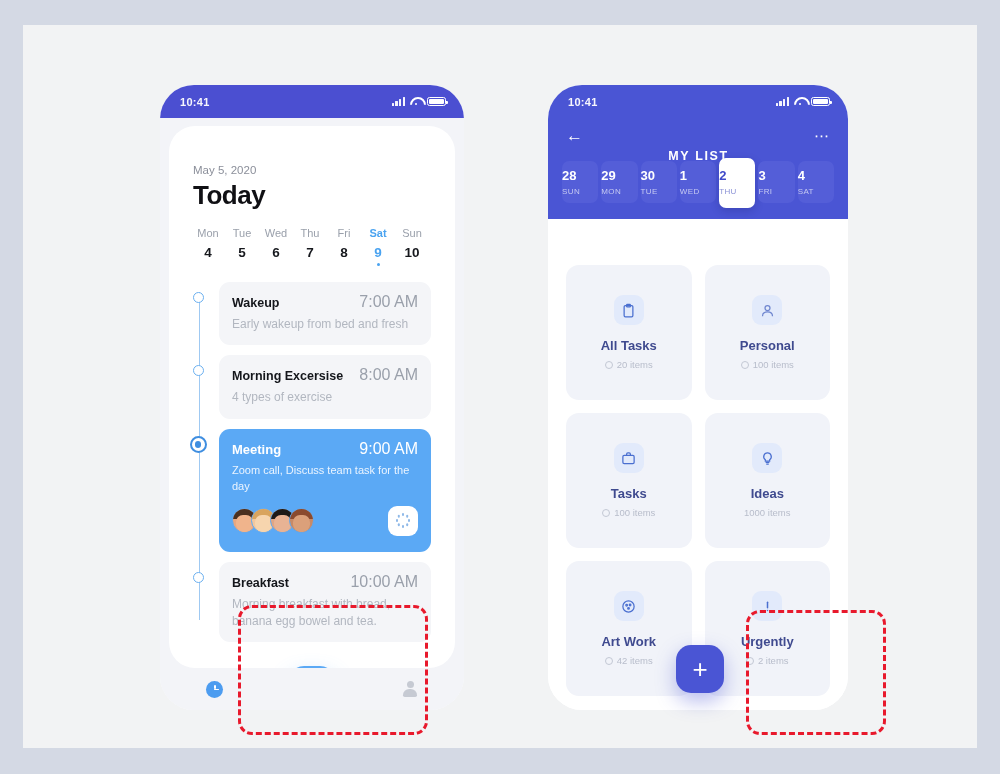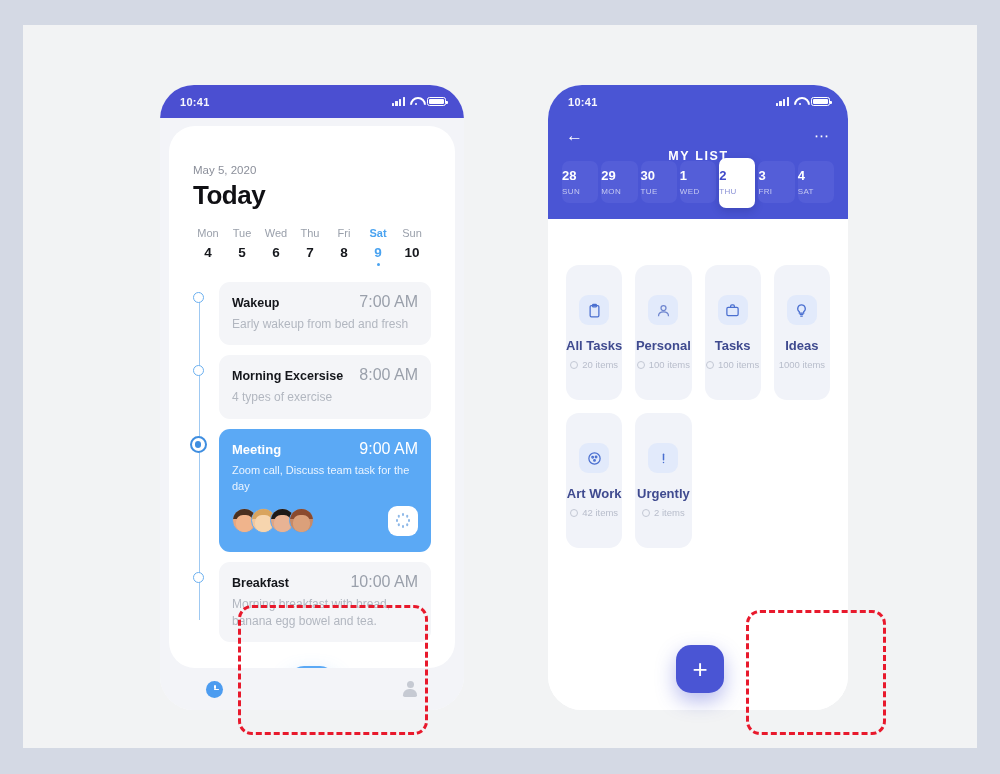--- a/index.html
+++ b/index.html
@@ -237,7 +237,7 @@
     border-radius: 26px 26px 0 0;
     padding: 20px 18px 0 18px;
   }
-  .catgrid { display: grid; grid-template-columns: 1fr 1fr 1fr 1fr; gap: 13px; }
+  .catgrid { display: grid; grid-template-columns: 1fr 1fr; gap: 13px; }
   .catcard {
     background: #f1f3f9;
     border-radius: 13px;

